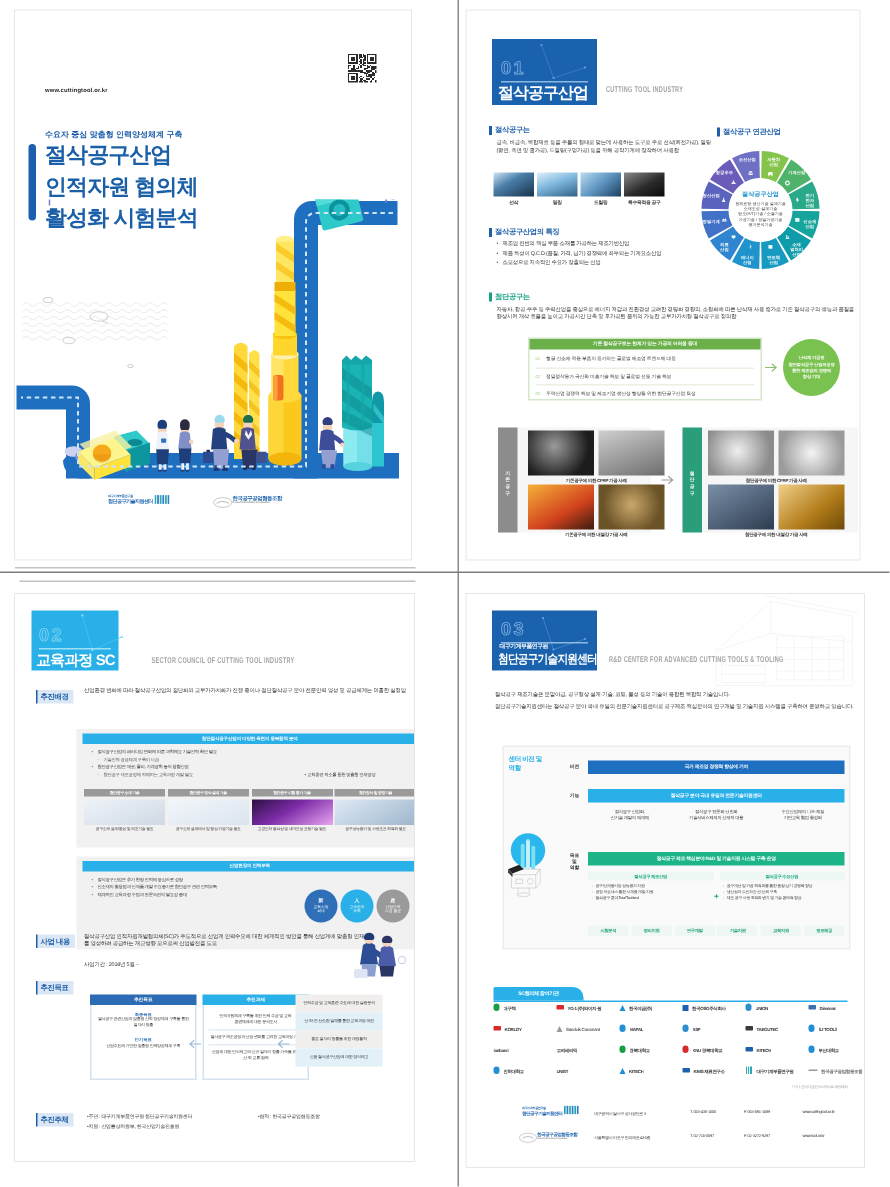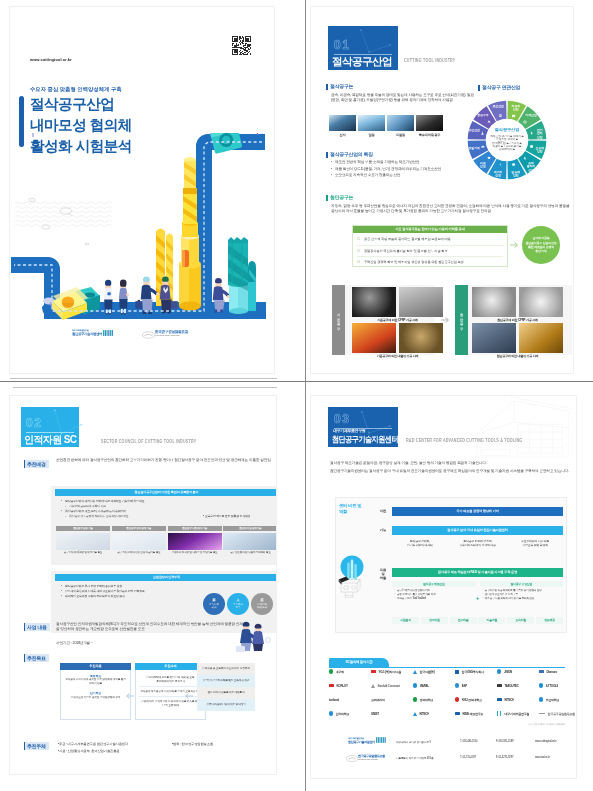--- a/index.html
+++ b/index.html
@@ -293,7 +293,7 @@
     <div class="c-bar"></div>
     <div class="c-title">
       <div>절삭공구산업</div>
-      <div>내마모성 협의체</div>
+      <div>인적자원 협의체</div>
       <div>활성화 시험분석</div>
     </div>
     <svg class="c-illus" viewBox="0 0 264 190">

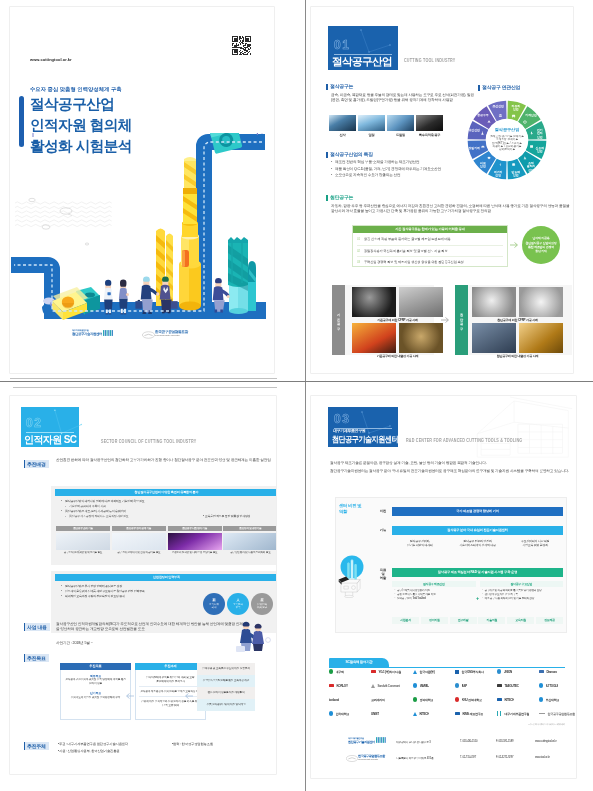--- a/index.html
+++ b/index.html
@@ -693,7 +693,7 @@
       </svg>
       <div class="hdr-num outline3">02</div>
       <div class="hdr-rule r3"></div>
-      <div class="hdr-kr">인적자원 SC</div>
+      <div class="hdr-kr">교육과정 SC</div>
     </div>
     <div class="hdr-en" style="left:91px;top:42px;">SECTOR COUNCIL OF CUTTING TOOL INDUSTRY</div>
 

